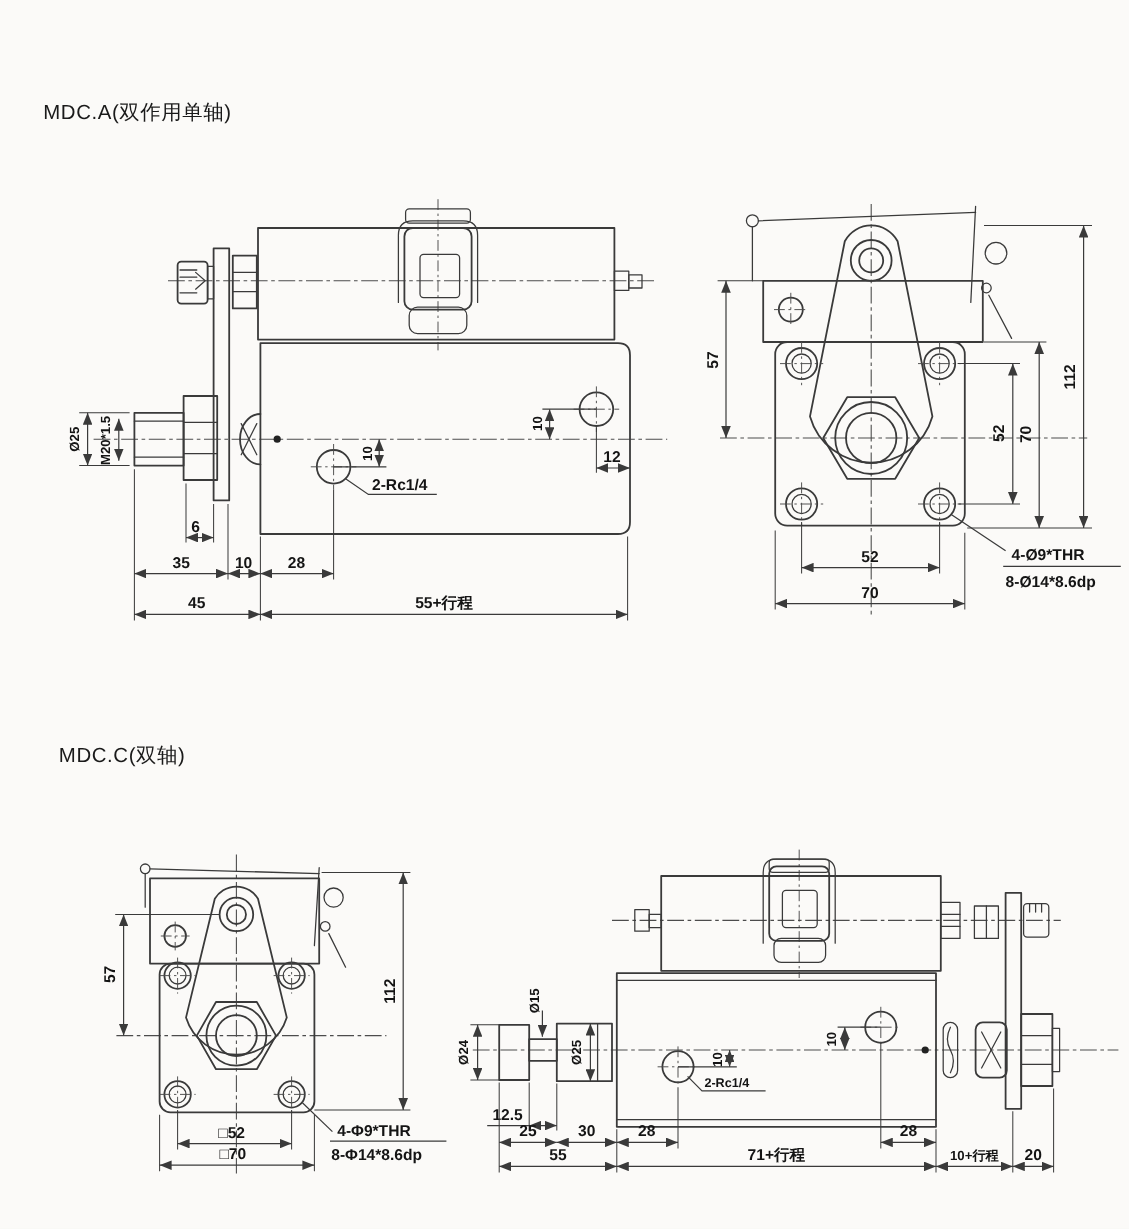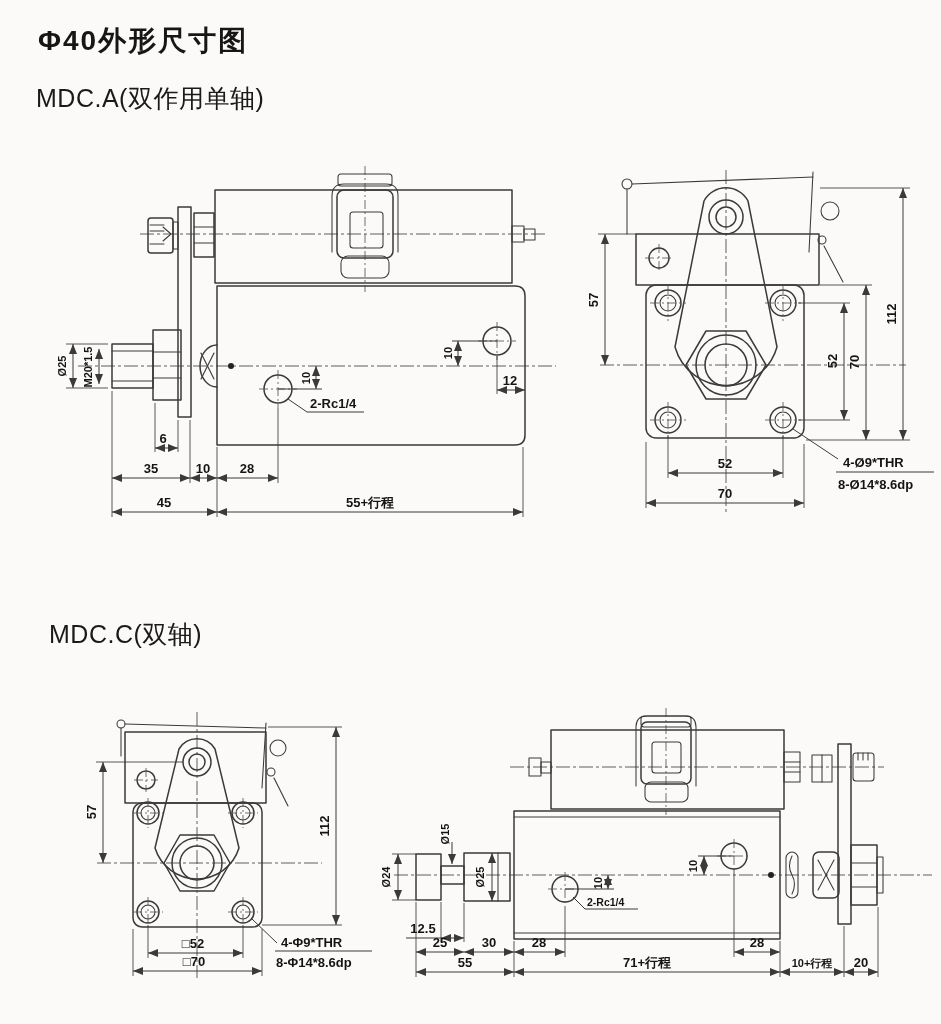--- a/index.html
+++ b/index.html
@@ -37,7 +37,6 @@
     </defs>
   </svg>
 
-  <div class="title">Φ40外形尺寸图</div>
   <div class="sec sec-a">MDC.A(双作用单轴)</div>
   <div class="sec sec-c">MDC.C(双轴)</div>
 

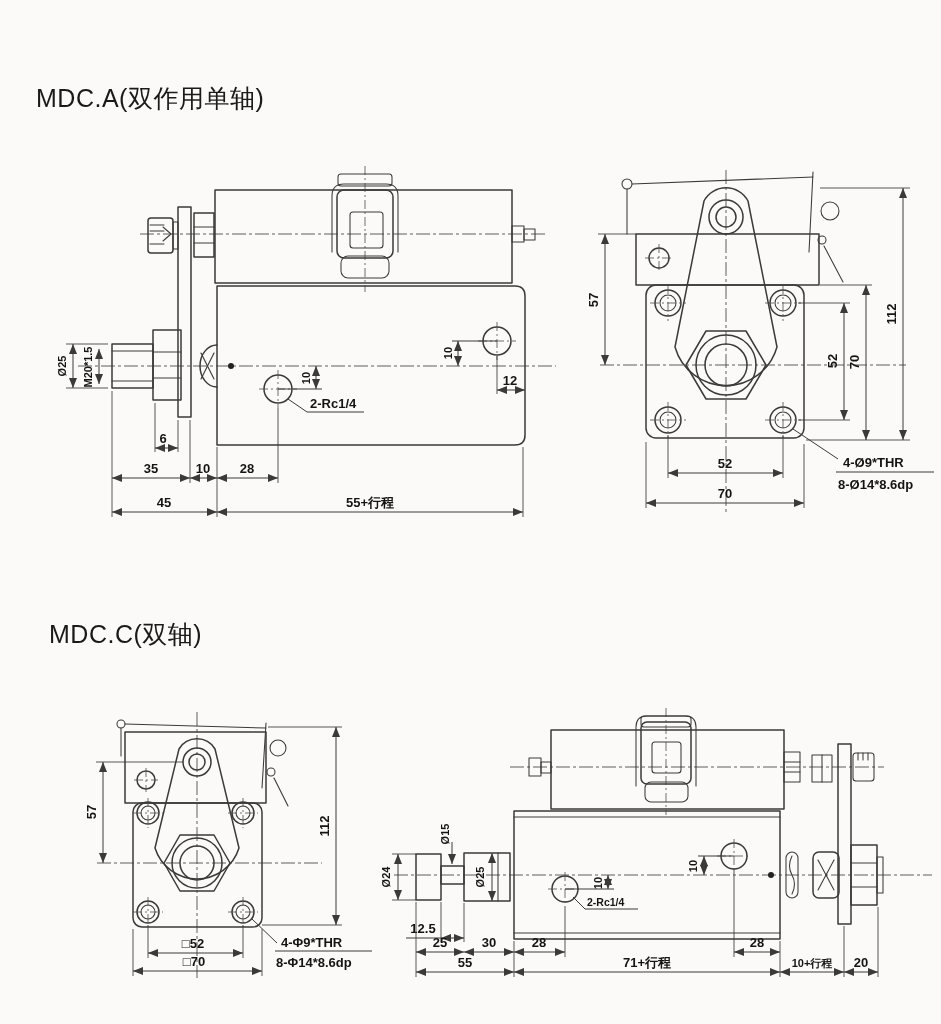--- a/index.html
+++ b/index.html
@@ -7,7 +7,7 @@
   body { background:#f3f1ee; font-family:"Liberation Sans", sans-serif; }
   .sheet { position:relative; width:941px; height:1024px; background:#fbfaf8; overflow:hidden; color:#1c1c1c; }
   .title { position:absolute; left:38px; top:22px; font-size:28px; font-weight:700; letter-spacing:2px; color:#161616; }
-  .sec { position:absolute; font-size:25px; font-weight:400; color:#1a1a1a; letter-spacing:0.5px;text-align:center; }
+  .sec { position:absolute; font-size:17px; font-weight:400; color:#1a1a1a; letter-spacing:0.5px;text-align:center; }
   .sec-a { left:36px; top:82px; }
   .sec-c { left:49px; top:618px; }
   svg.view { position:absolute; overflow:visible; }

